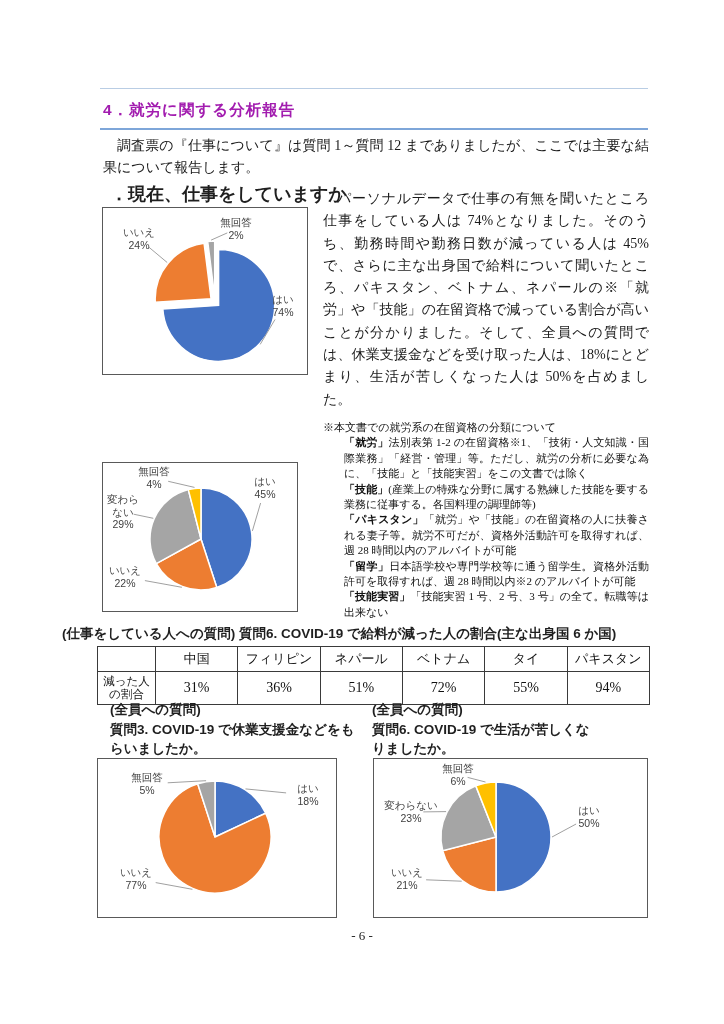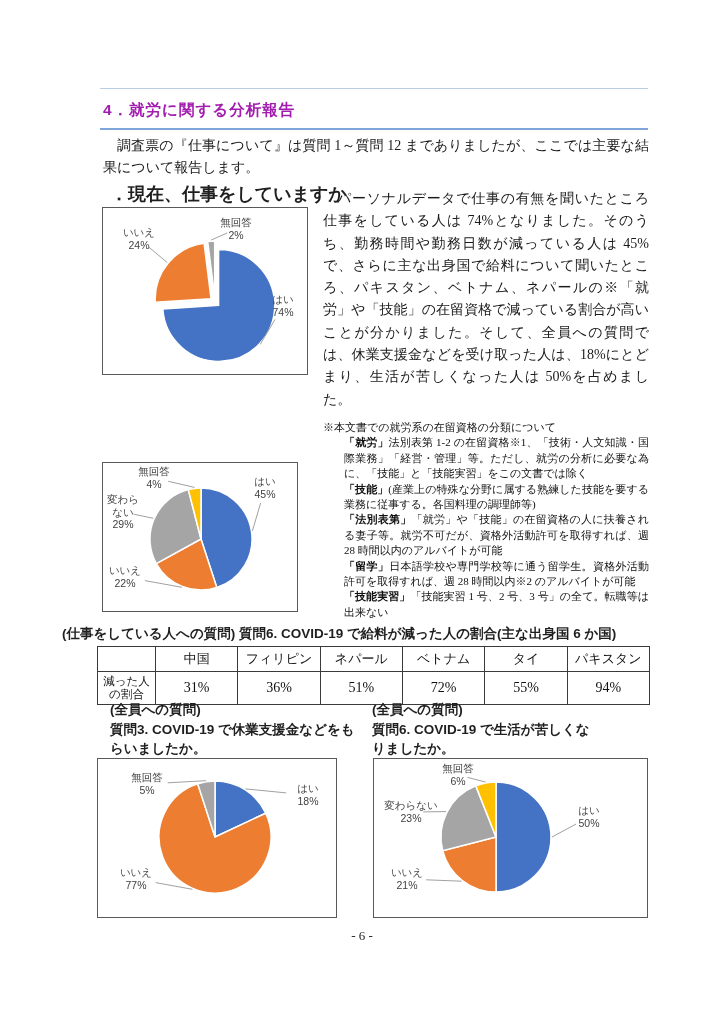--- a/index.html
+++ b/index.html
@@ -88,7 +88,7 @@
       <div id="note-items">
           <div class="note-item"><span class="term">「就労」</span><span>法別表第 1-2 の在留資格※1、「技術・人文知識・国際業務」「経営・管理」等。ただし、就労の分析に必要な為に、「技能」と「技能実習」をこの文書では除く</span></div>
           <div class="note-item"><span class="term">「技能」</span><span>(産業上の特殊な分野に属する熟練した技能を要する業務に従事する。各国料理の調理師等)</span></div>
-          <div class="note-item"><span class="term">「法別表第」</span><span>「就労」や「技能」の在留資格の人に扶養される妻子等。就労不可だが、資格外活動許可を取得すれば、週 28 時間以内のアルバイトが可能</span></div>
+          <div class="note-item"><span class="term">「パキスタン」</span><span>「就労」や「技能」の在留資格の人に扶養される妻子等。就労不可だが、資格外活動許可を取得すれば、週 28 時間以内のアルバイトが可能</span></div>
           <div class="note-item"><span class="term">「留学」</span><span>日本語学校や専門学校等に通う留学生。資格外活動許可を取得すれば、週 28 時間以内※2 のアルバイトが可能</span></div>
           <div class="note-item"><span class="term">「技能実習」</span><span>「技能実習 1 号、2 号、3 号」の全て。転職等は出来ない</span></div>
         </div>

